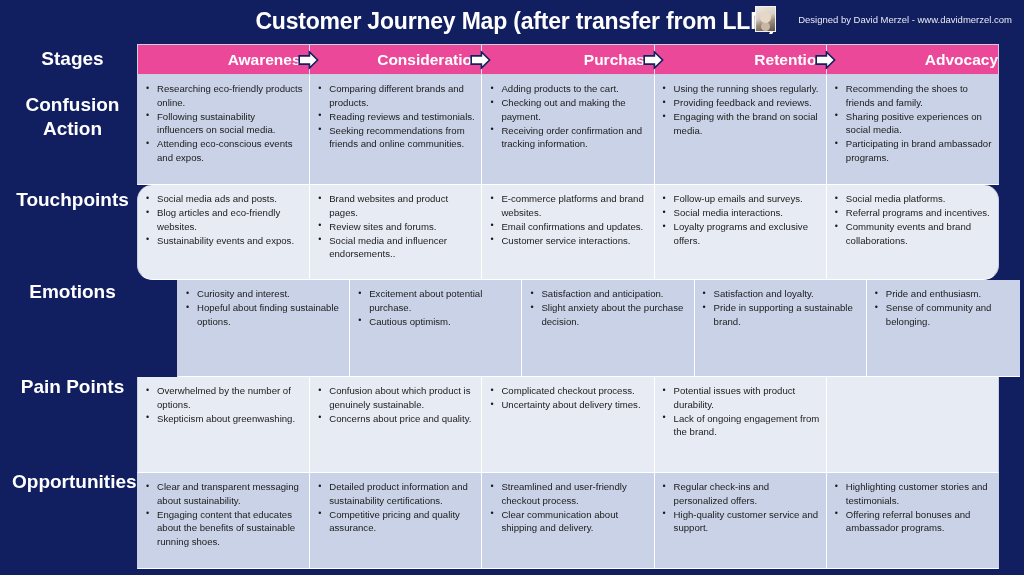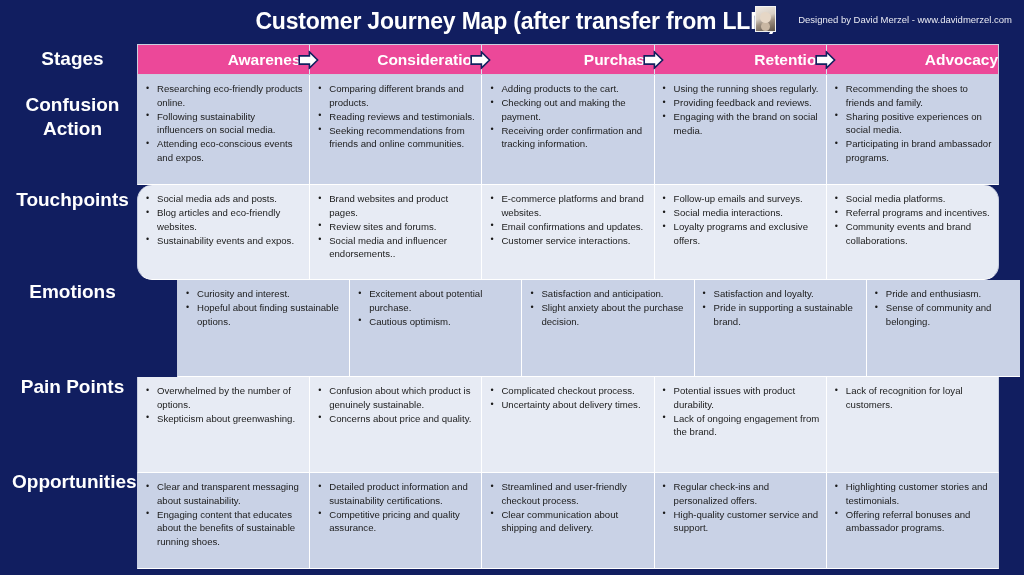--- a/index.html
+++ b/index.html
@@ -371,7 +371,6 @@
       </div>
       <div class="grid-cell">
         <ul class="bullets">
-          <li>Lack of recognition for loyal customers.</li>
         </ul>
       </div>
     </div>

